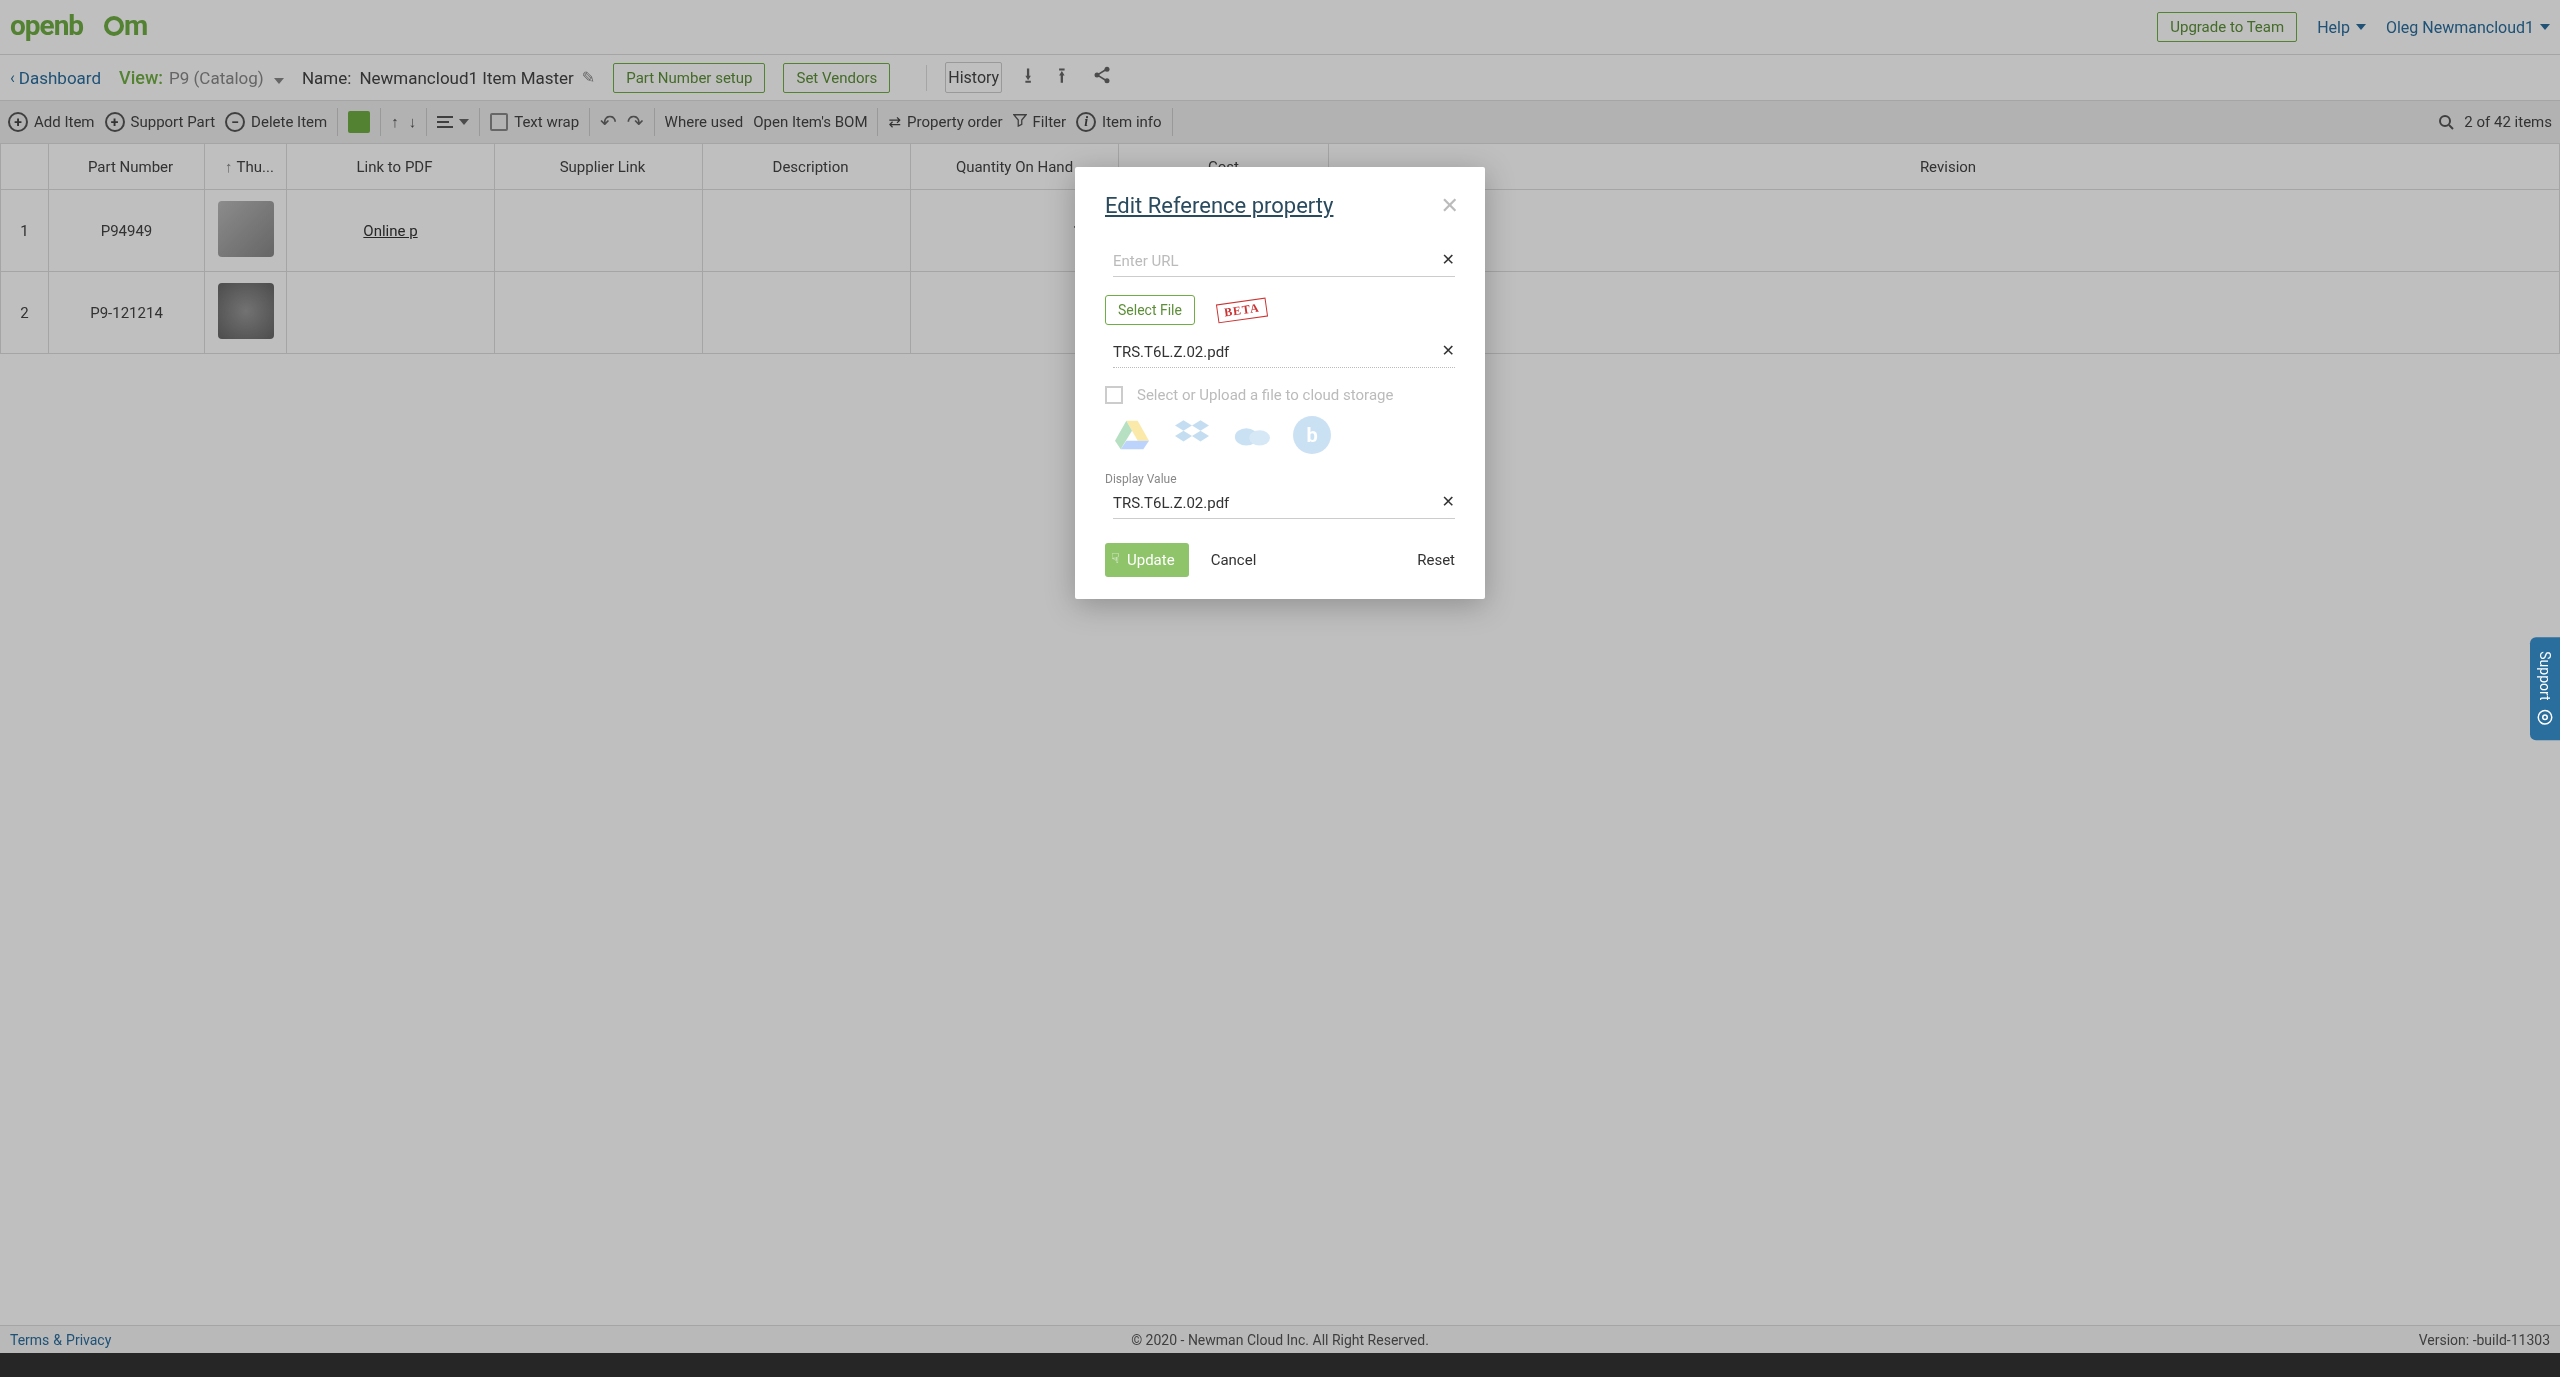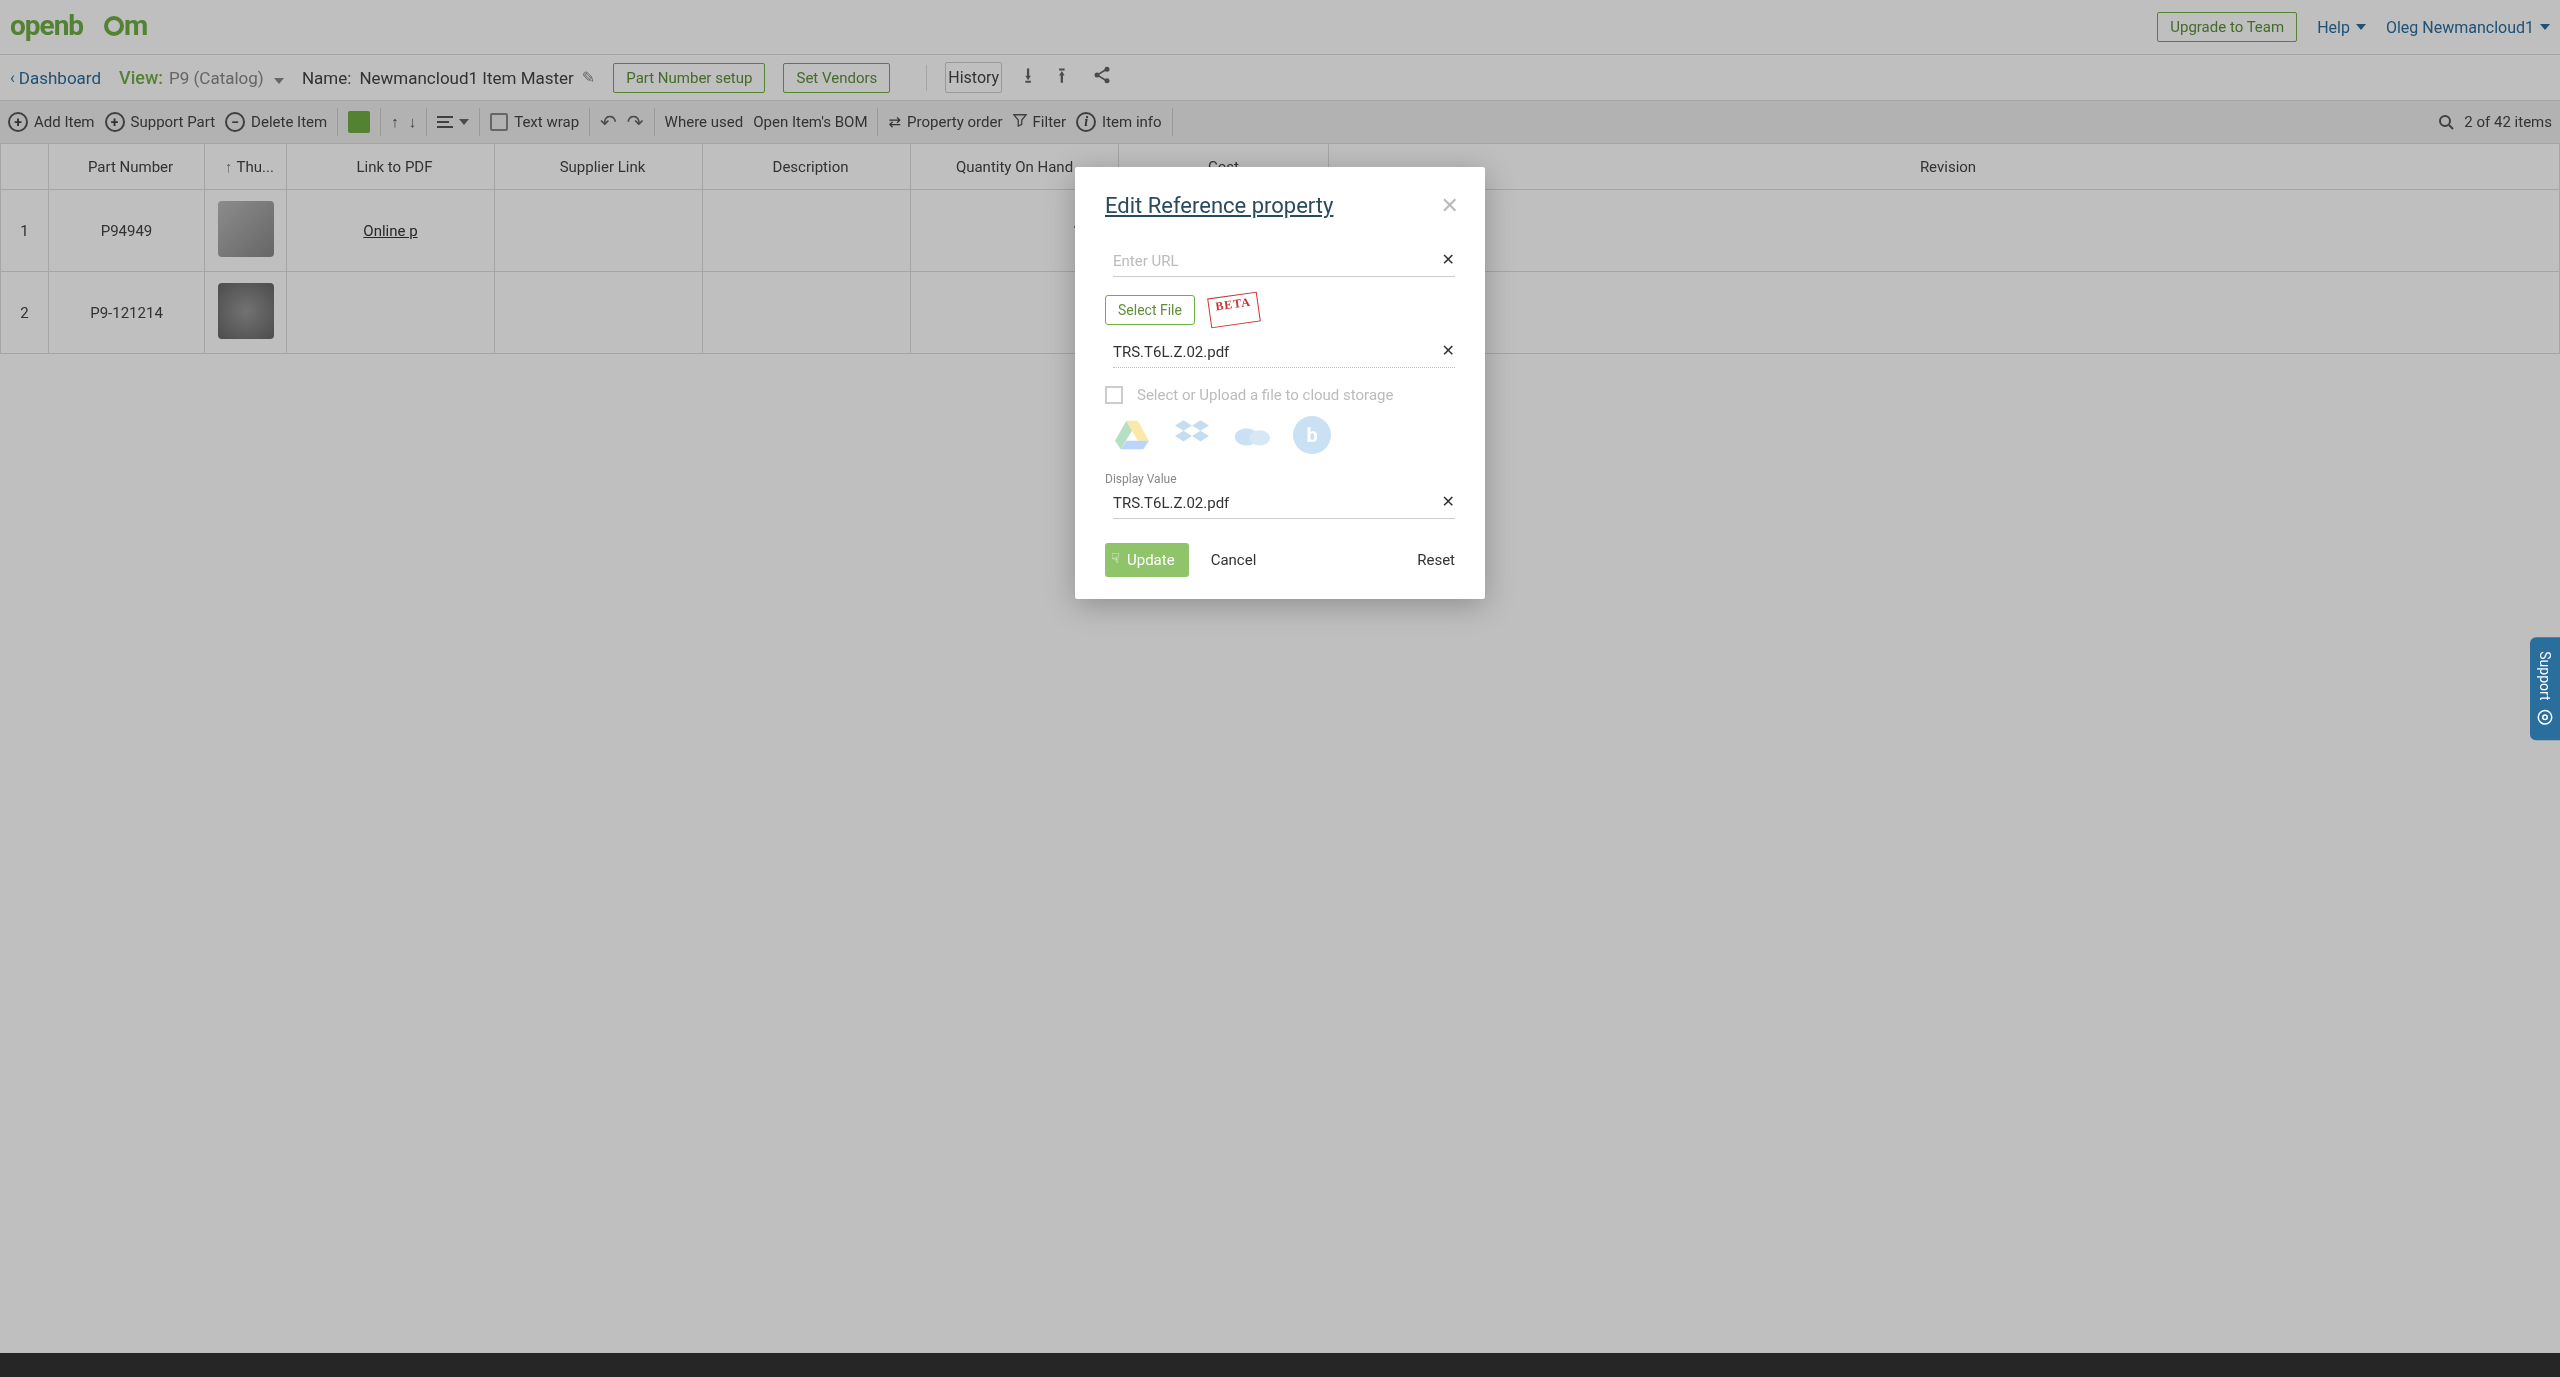--- a/index.html
+++ b/index.html
@@ -80,7 +80,7 @@
 .modal-input::placeholder { color: #bbb; }
 .modal-input-dotted { border-bottom: 1px dotted #bbb; }
 .clear-x { position: absolute; right: 0; top: 4px; color: #333; cursor: pointer; font-size: 16px; }
-.select-file-row { display: flex; gap: 14px; margin-bottom: 12px; }
+.select-file-row { display: flex; align-items: center; gap: 22px; margin-bottom: 12px; }
 .select-file-btn { font-size: 14px; color: #5c8f37; border: 1px solid #6fae44; padding: 6px 12px; background: #fff; border-radius: 3px; cursor: pointer; }
 .beta-stamp { transform: rotate(-8deg); border: 1.5px solid #c33; color: #c33; font-weight: 700; font-size: 12px; padding: 1px 6px; font-family: serif; letter-spacing: 1px; }
 .cloud-row { display: flex; align-items: center; gap: 14px; margin: 10px 0 4px 0; }

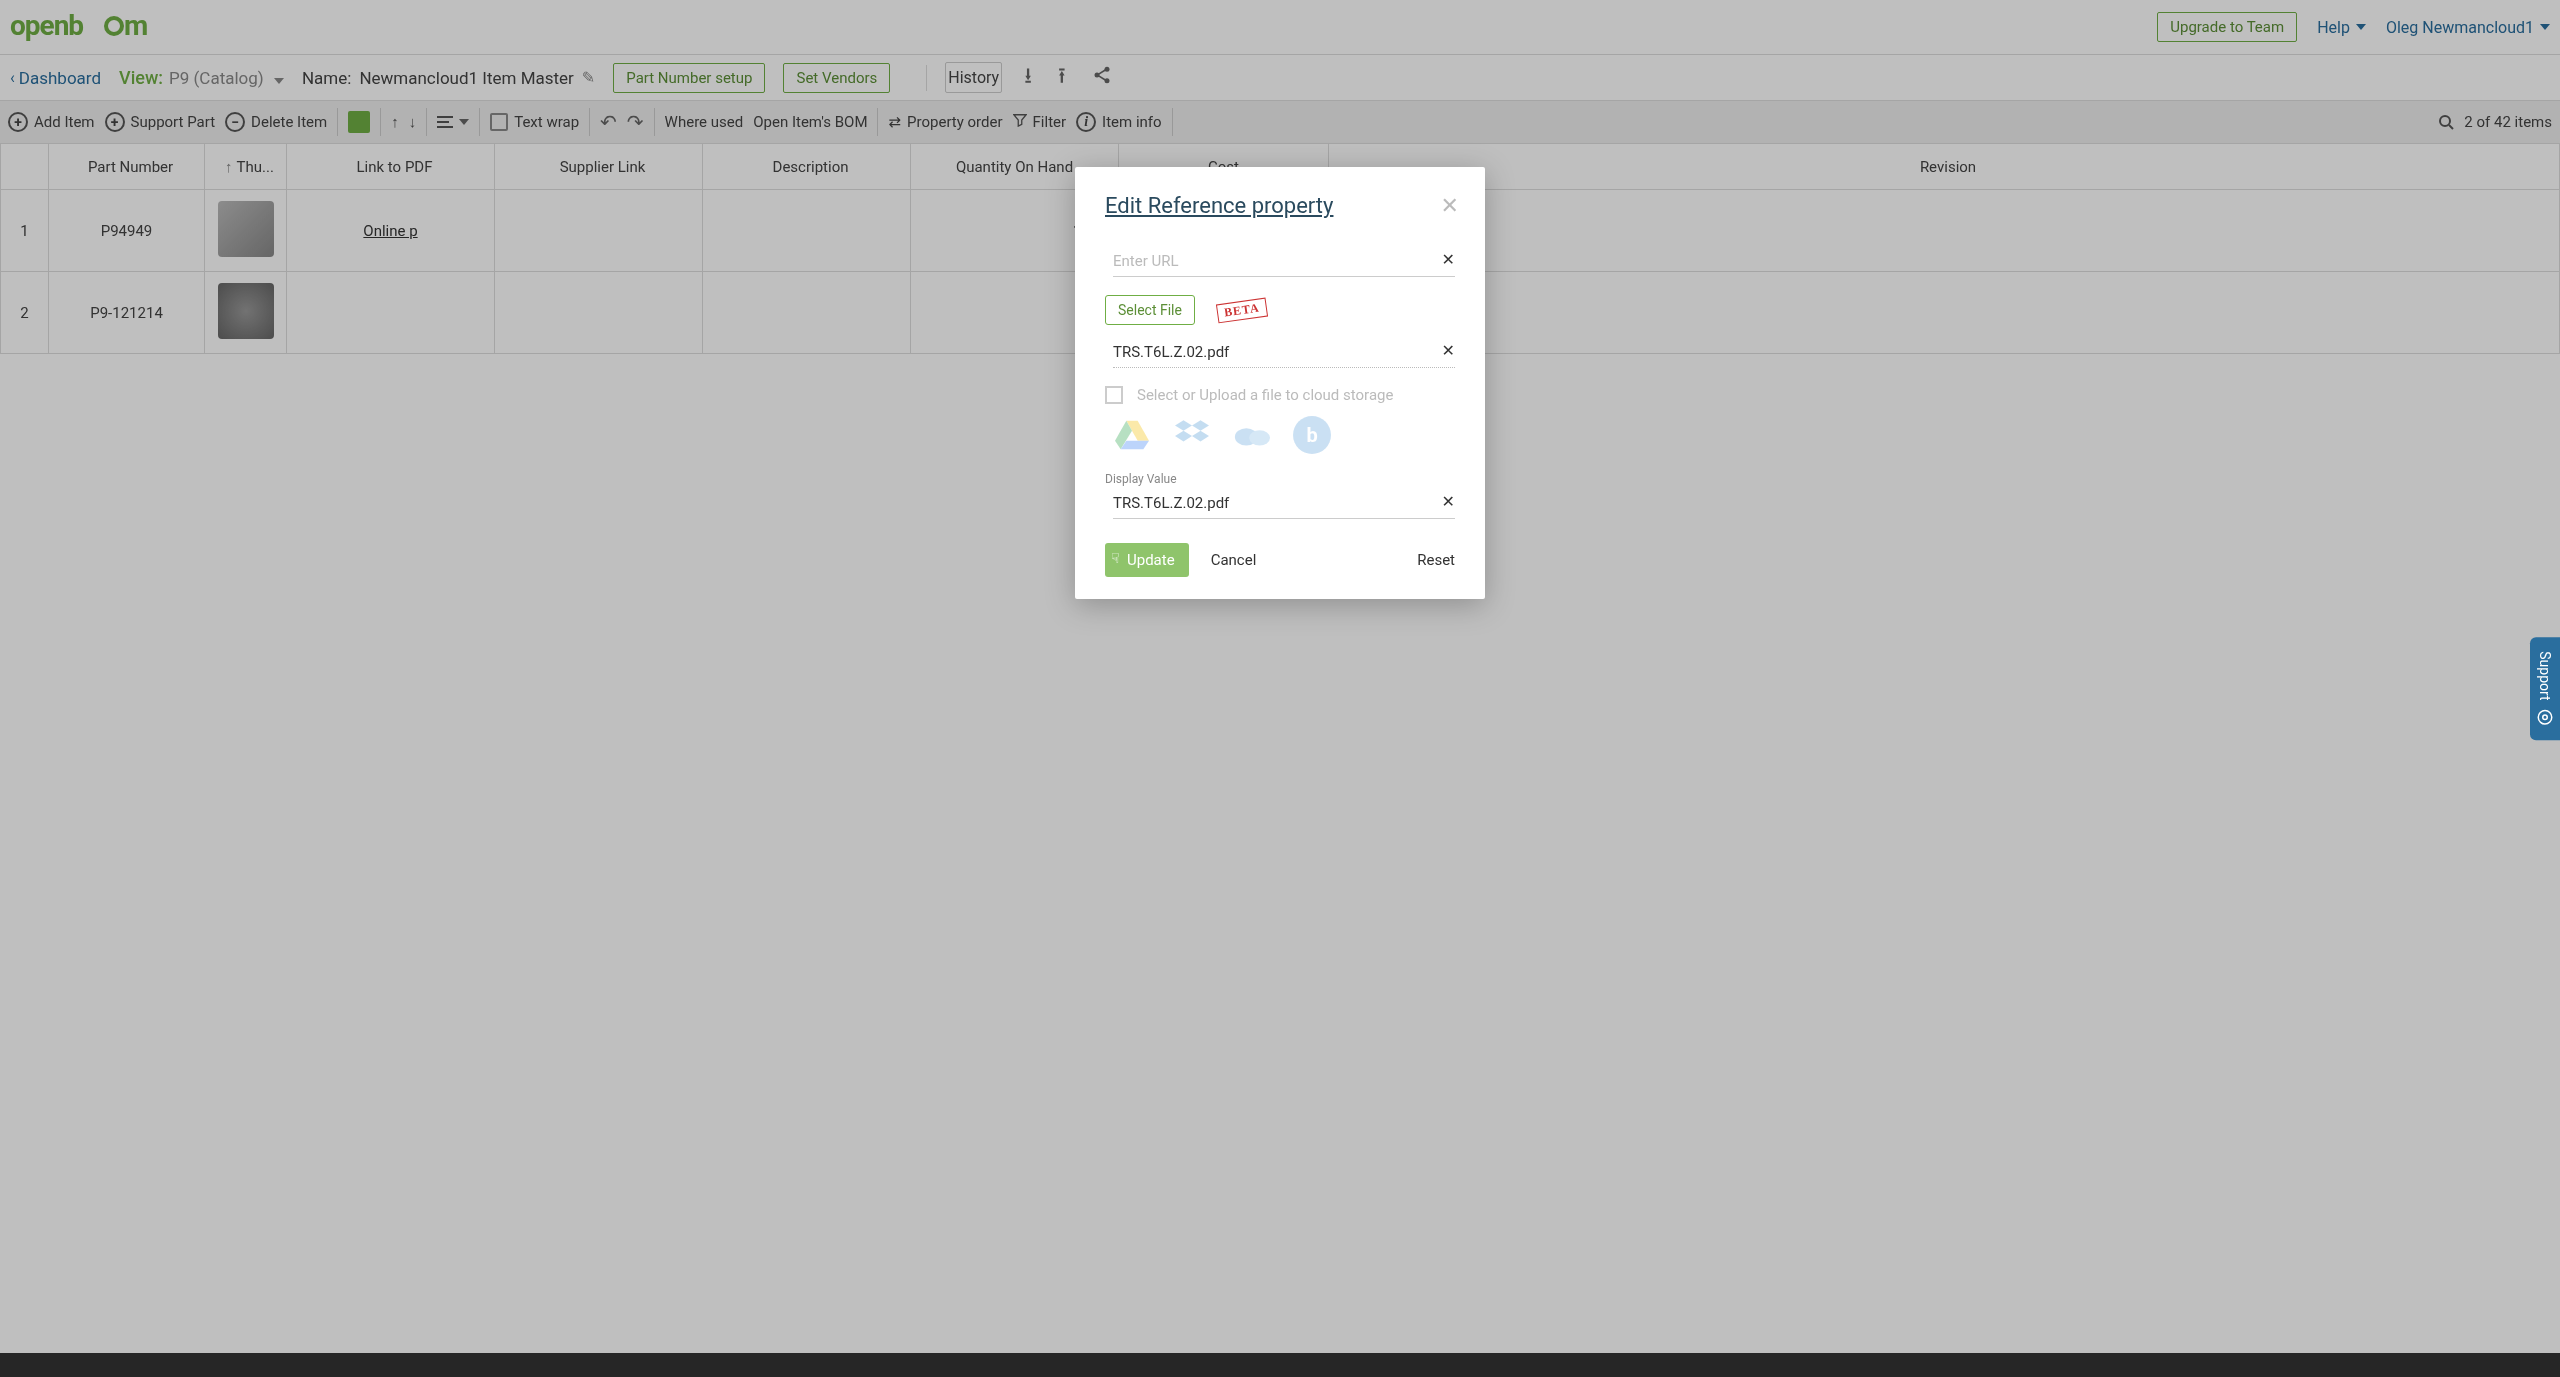--- a/index.html
+++ b/index.html
@@ -275,6 +275,14 @@
     </tbody>
   </table>
 
+  <div class="footer">
+    <a>Terms</a>
+    <span style="margin:0 4px">&amp;</span>
+    <a>Privacy</a>
+    <span class="footer-center">© 2020 - Newman Cloud Inc. All Right Reserved.</span>
+    <span class="spacer"></span>
+    <span class="footer-right">Version: -build-11303</span>
+  </div>
 
   <div class="bottom-strip"></div>
 

